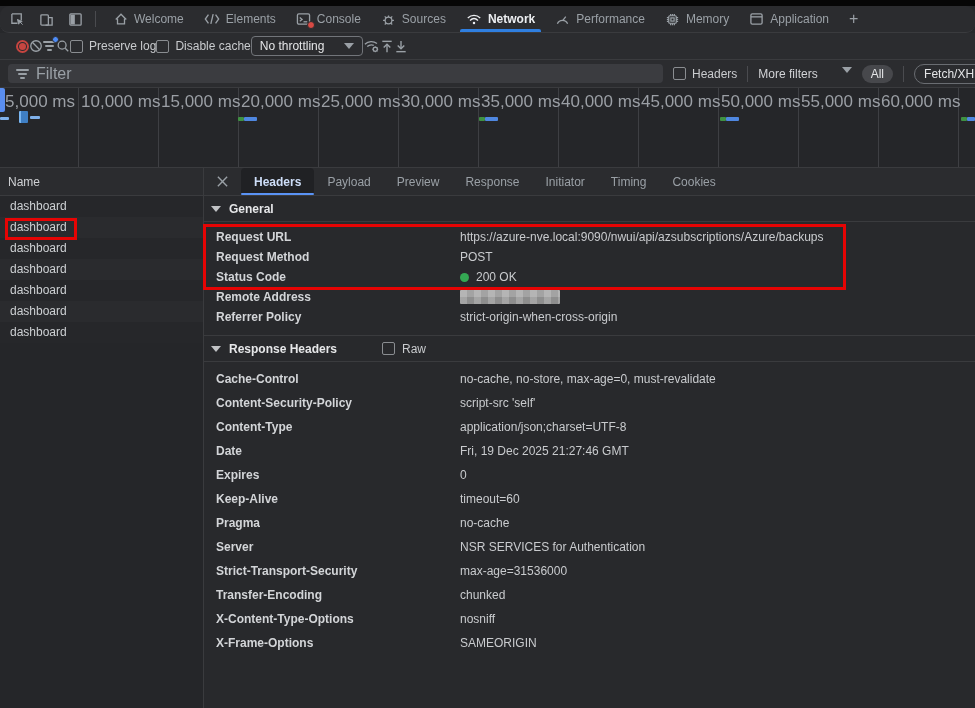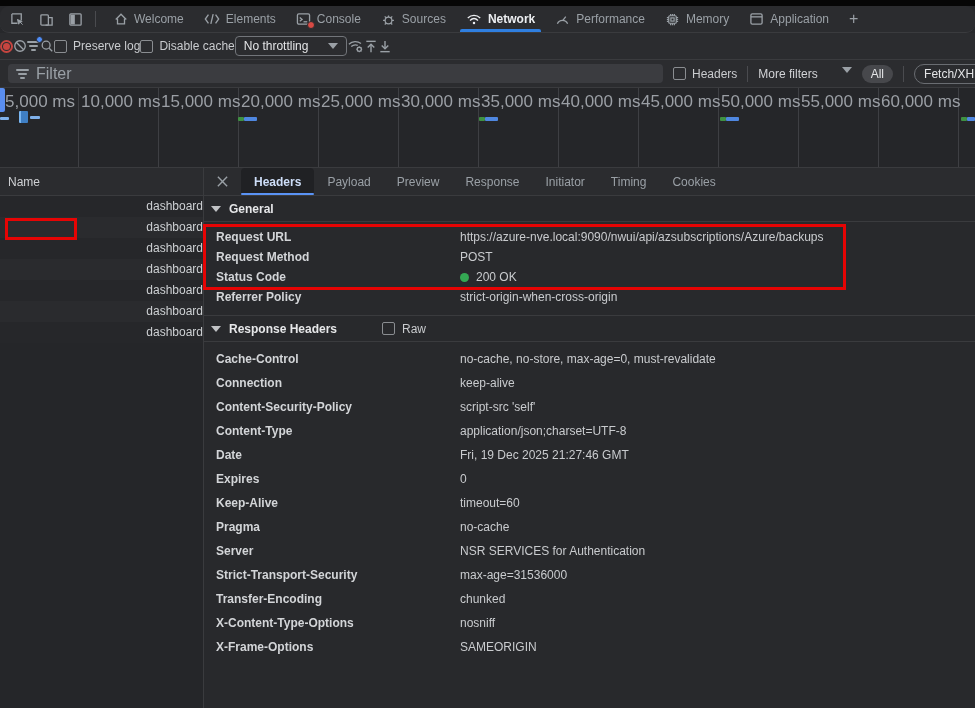--- a/index.html
+++ b/index.html
@@ -48,7 +48,7 @@
   
   .toolbar {
     height: 27px; background: #2b2c2f; display: flex; align-items: center;
-    padding: 0 0; border-bottom: 1px solid #3a3b3e;
+    padding: 0 16px; border-bottom: 1px solid #3a3b3e;
   }
   .rec { width: 13px; height: 13px; border-radius: 50%; border: 2px solid #c74540; position: relative; }
   .rec::after { content:""; position:absolute; inset: 1px; background:#c74540; border-radius:50%; }

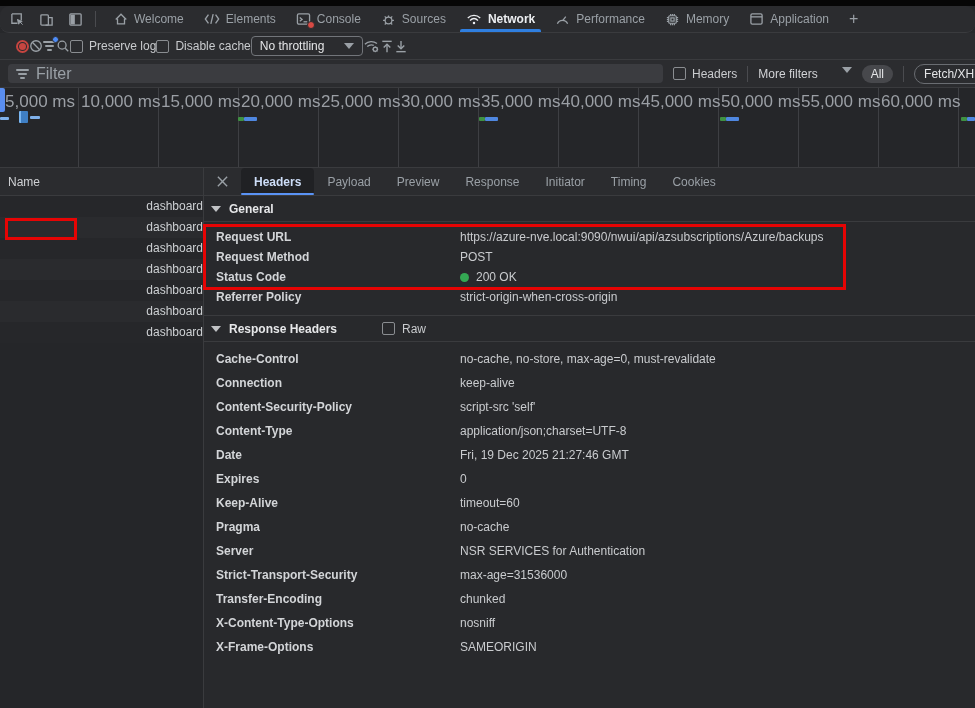--- a/index.html
+++ b/index.html
@@ -105,7 +105,7 @@
 
   .name-panel { width: 204px; border-right: 1px solid #3a3b3e; background: #252629; display: flex; flex-direction: column; }
   .name-head { height: 28px; line-height: 28px; padding-left: 8px; color: #cfd1d4; border-bottom: 1px solid #3a3b3e; background: #2b2c2f; }
-  .req-row { height: 21px; line-height: 21px; padding-left: 10px; color: #cdd0d3; white-space: nowrap; text-align: right; }
+  .req-row { height: 21px; line-height: 21px; padding-left: 10px; color: #cdd0d3; white-space: nowrap; }
   .req-row:nth-child(odd) { background: #2a2b2e; }
   .req-row:nth-child(even) { background: #26272a; }
   .req-row.selected { background: #47484c; color: #f0f1f3; }

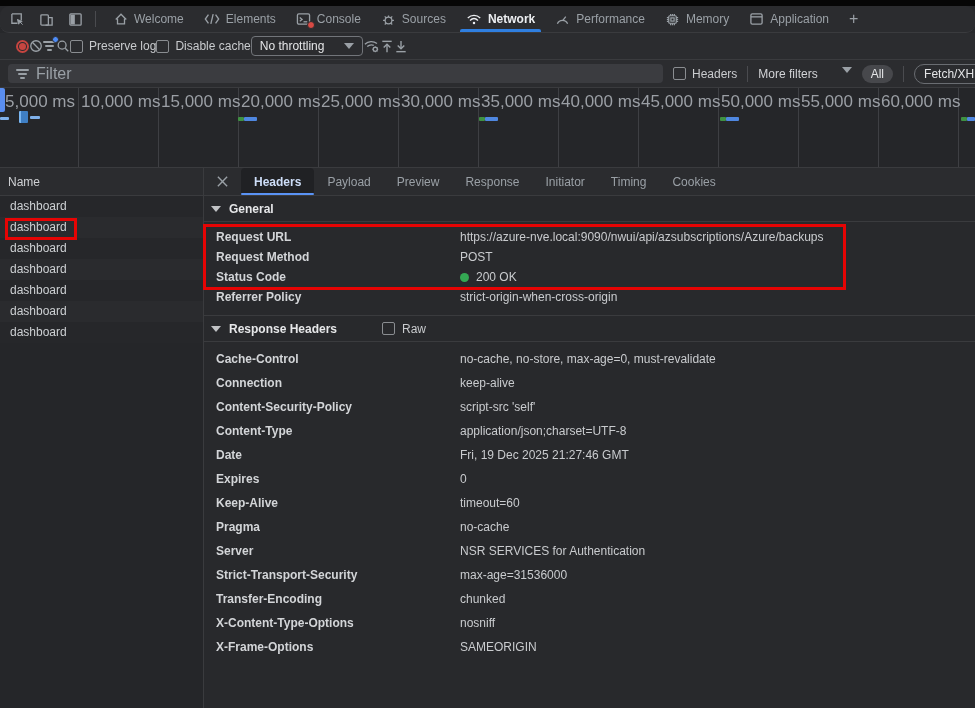--- a/index.html
+++ b/index.html
@@ -420,6 +420,10 @@
         <span class="v"><span class="status-dot"></span><span>200 OK</span></span>
       </div>
       <div class="kv">
+        <span class="k">Remote Address</span>
+        <span class="v"><span class="redacted"></span></span>
+      </div>
+      <div class="kv">
         <span class="k">Referrer Policy</span>
         <span class="v">strict-origin-when-cross-origin</span>
       </div>

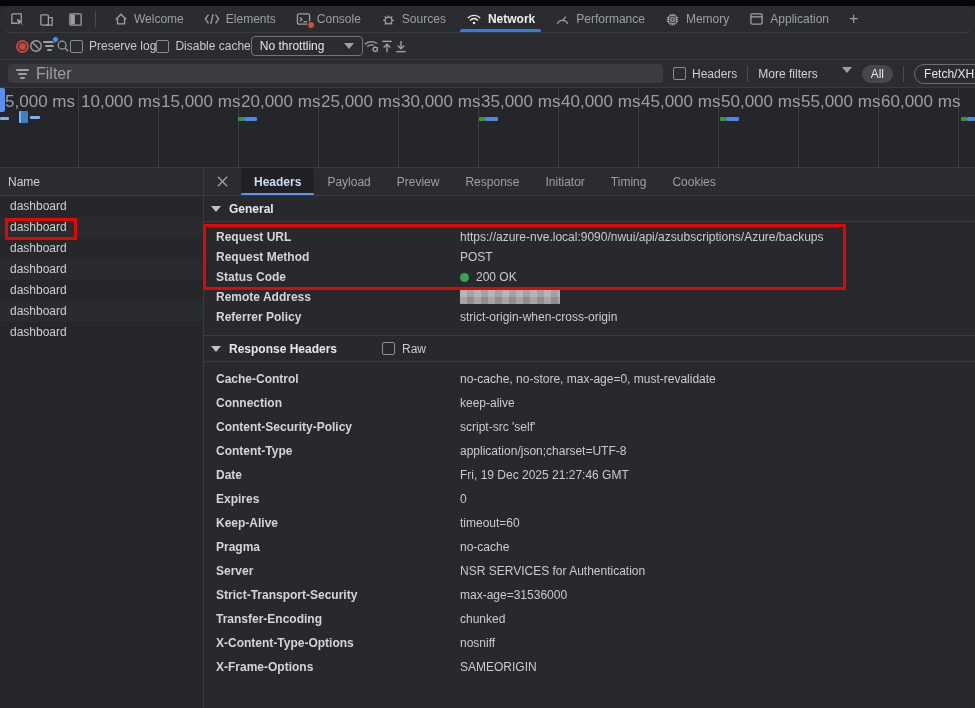--- a/index.html
+++ b/index.html
@@ -446,10 +446,6 @@
         <span class="v">no-cache, no-store, max-age=0, must-revalidate</span>
       </div>
       <div class="kv">
-        <span class="k">Connection</span>
-        <span class="v">keep-alive</span>
-      </div>
-      <div class="kv">
         <span class="k">Content-Security-Policy</span>
         <span class="v">script-src 'self'</span>
       </div>

